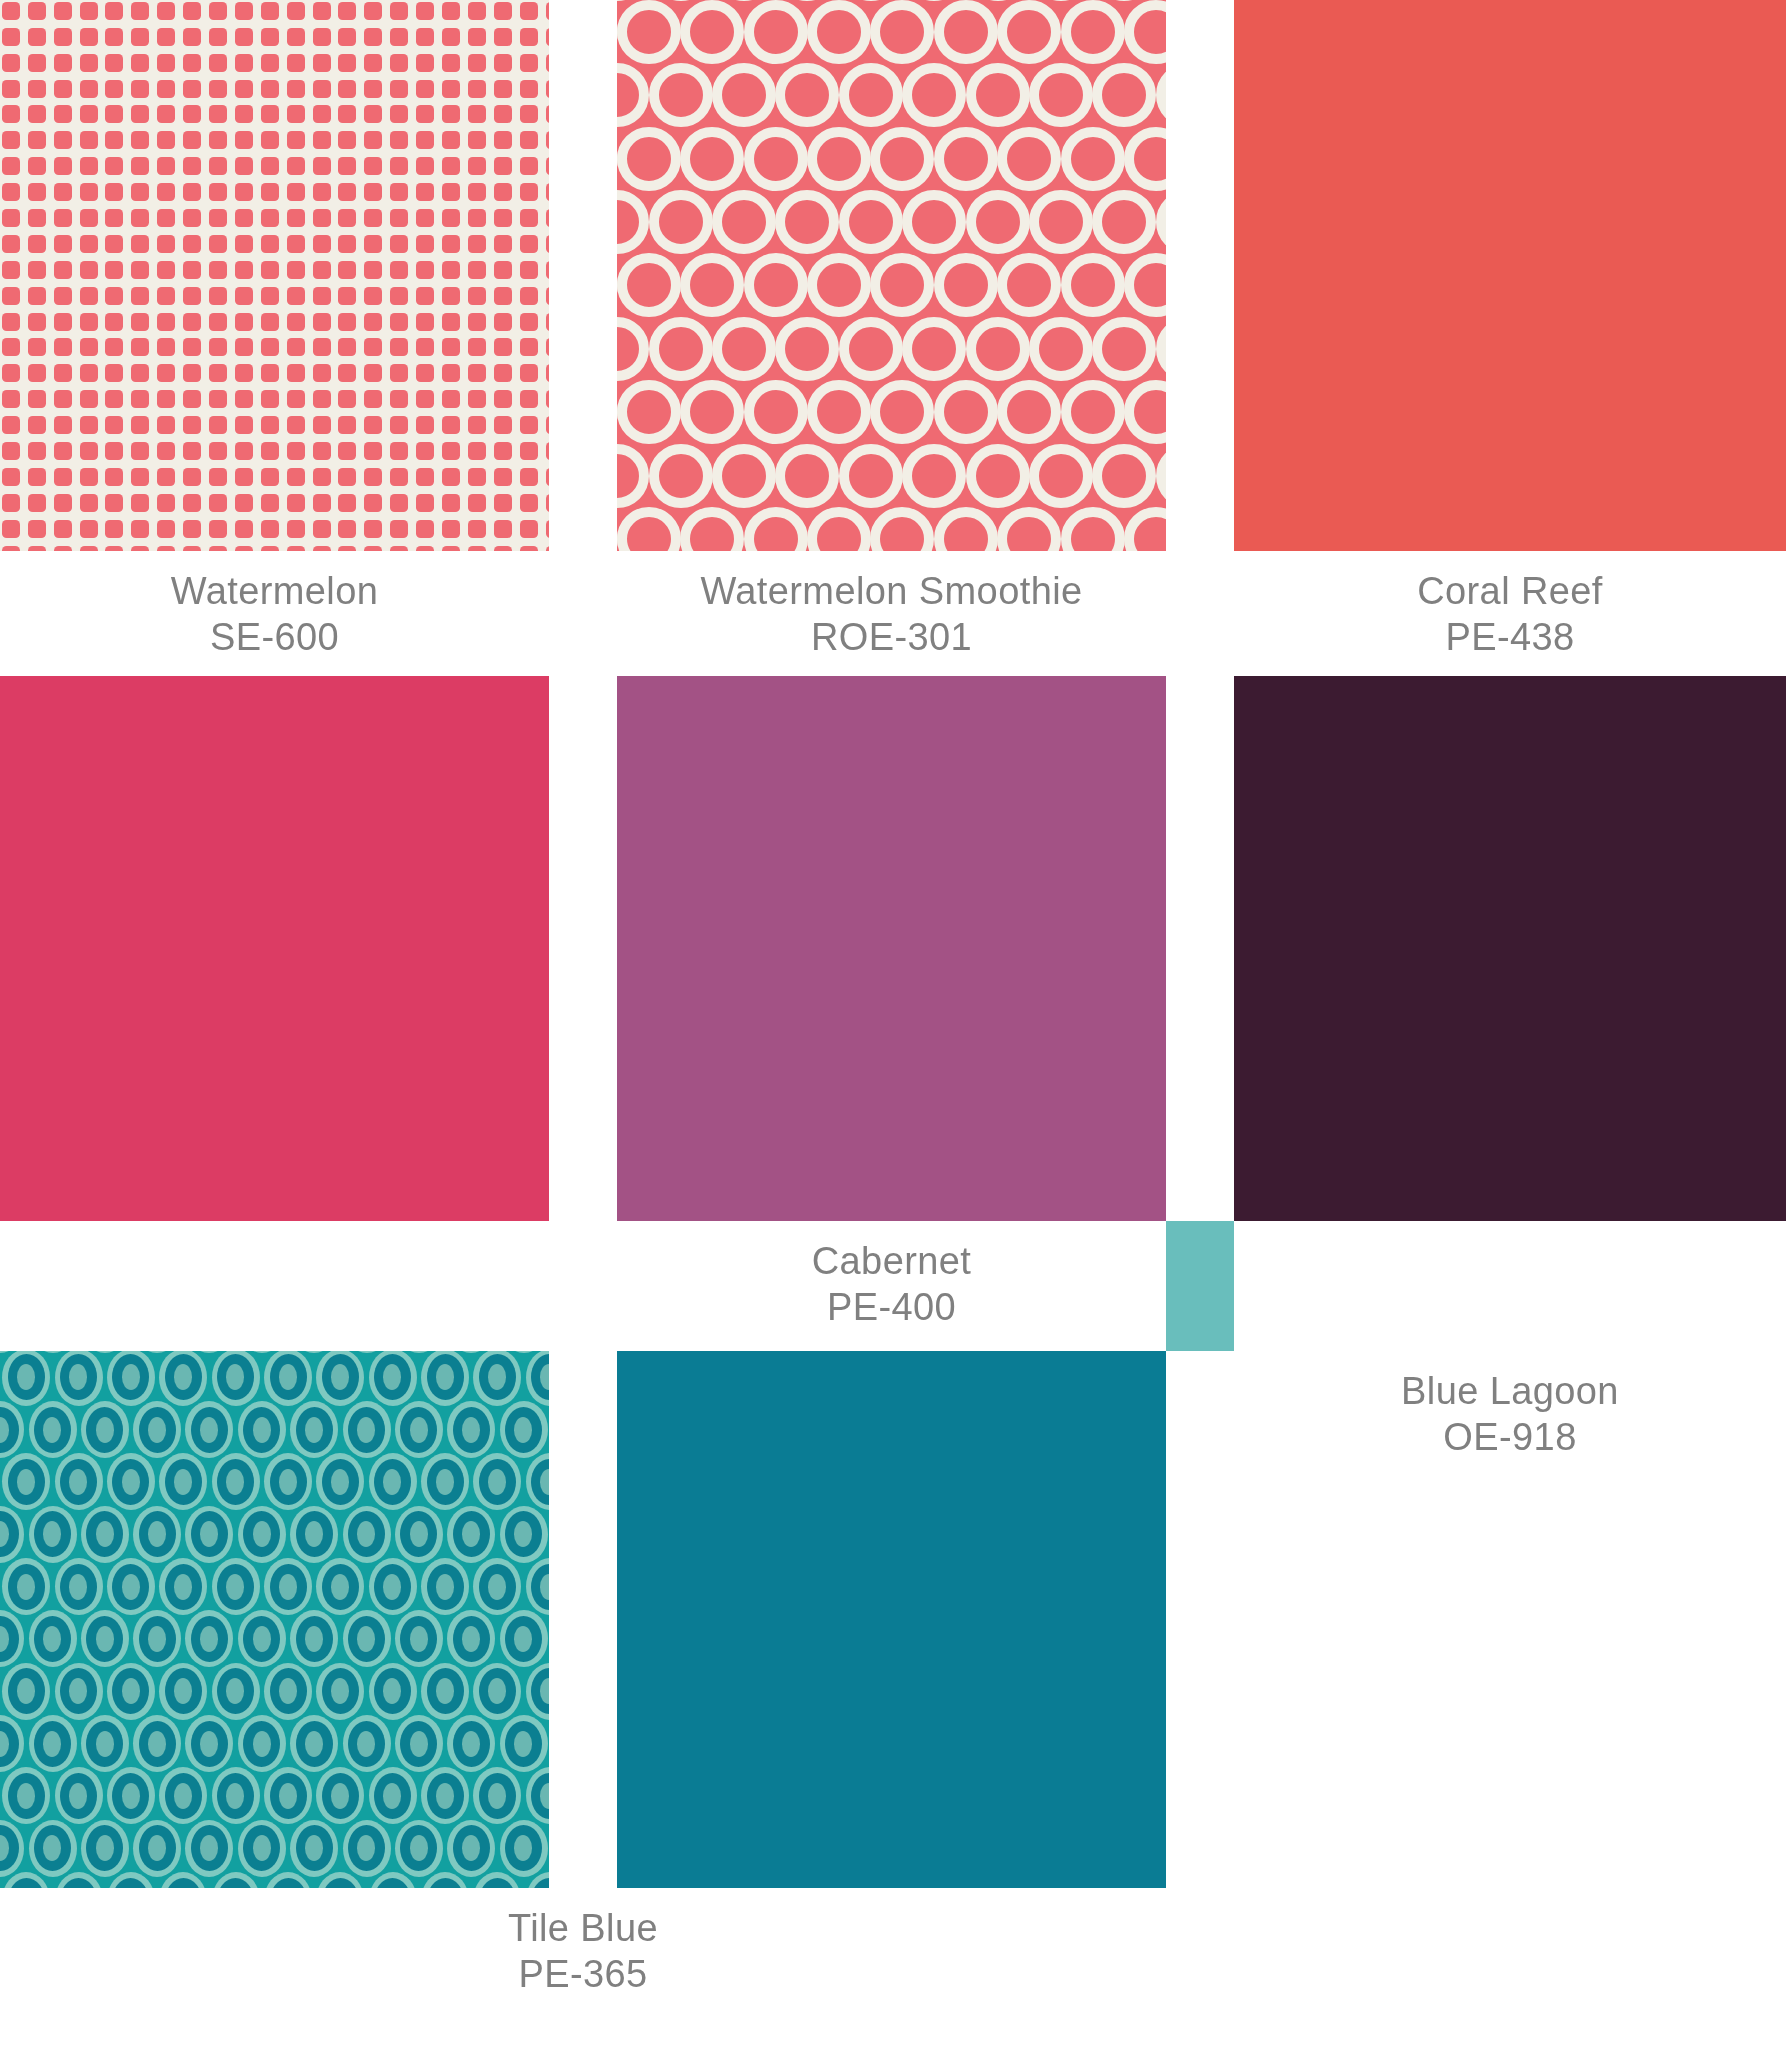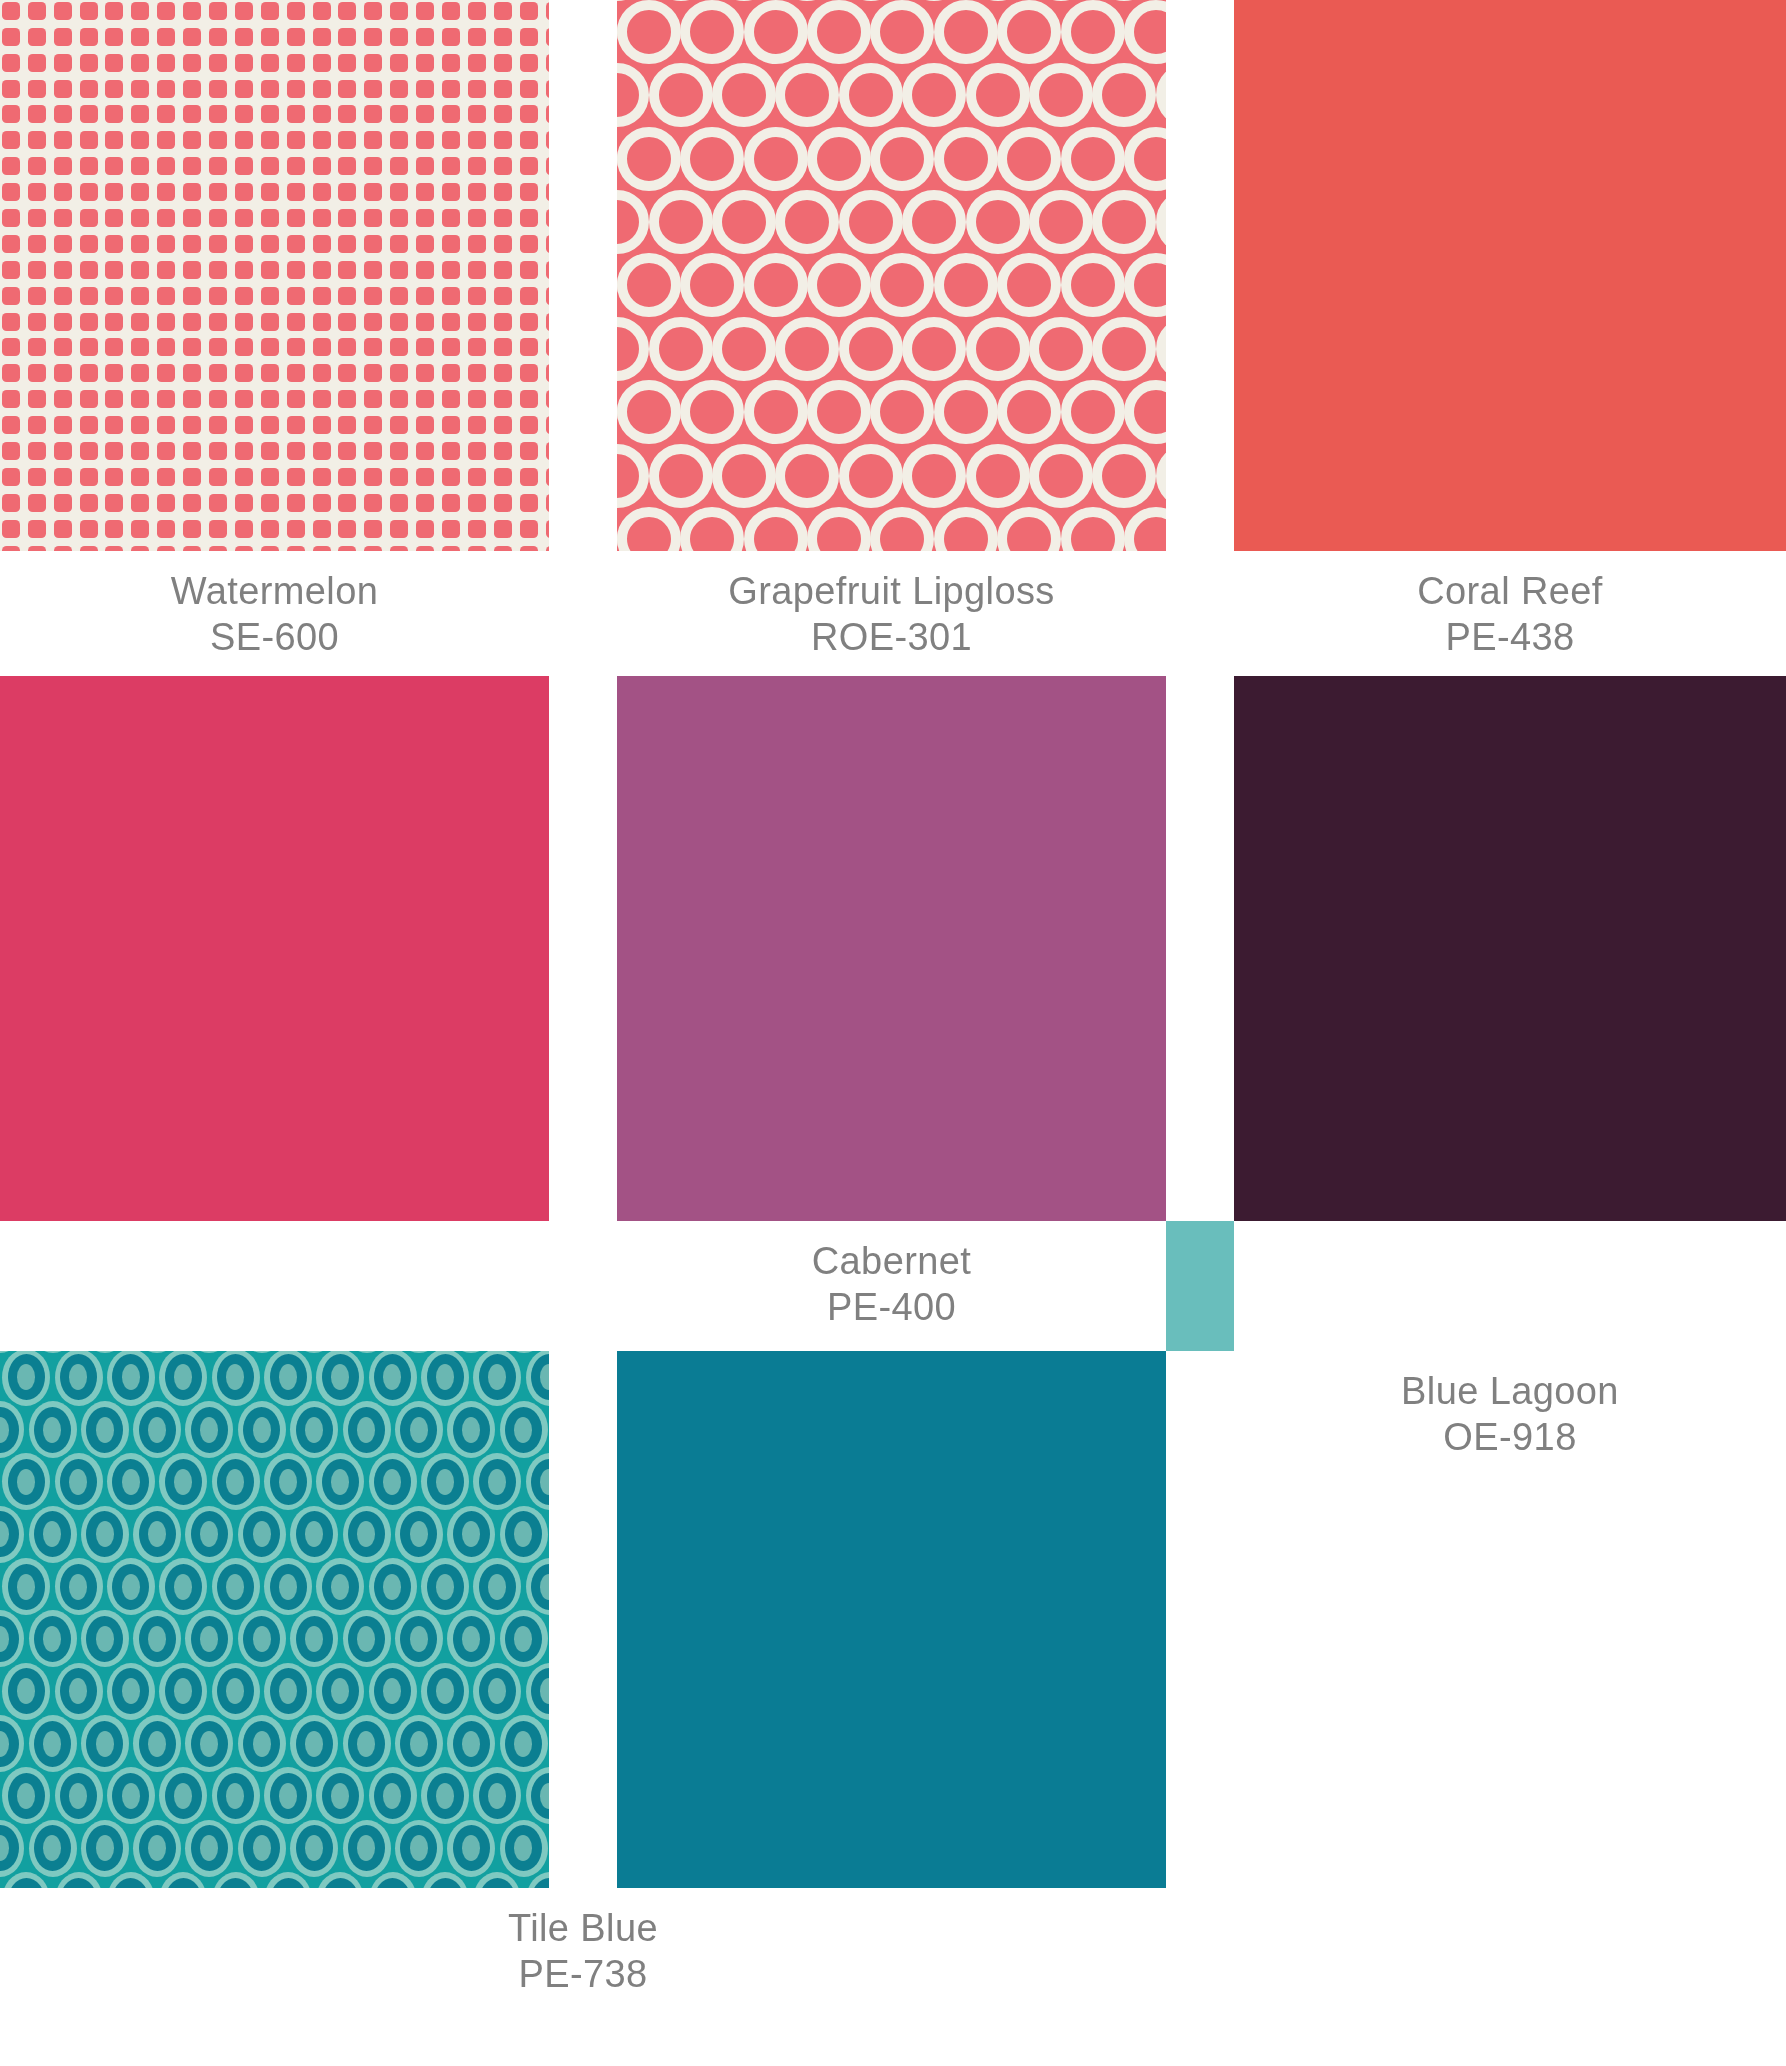--- a/index.html
+++ b/index.html
@@ -696,7 +696,7 @@
   </div>
   <div class="spacer"></div>
   <div class="label-cell">
-    <span class="swatch-name">Grapefruit Lipgloss</span>
+    <span class="swatch-name">Watermelon Smoothie</span>
     <span class="swatch-code">ROE-301</span>
   </div>
   <div class="spacer"></div>

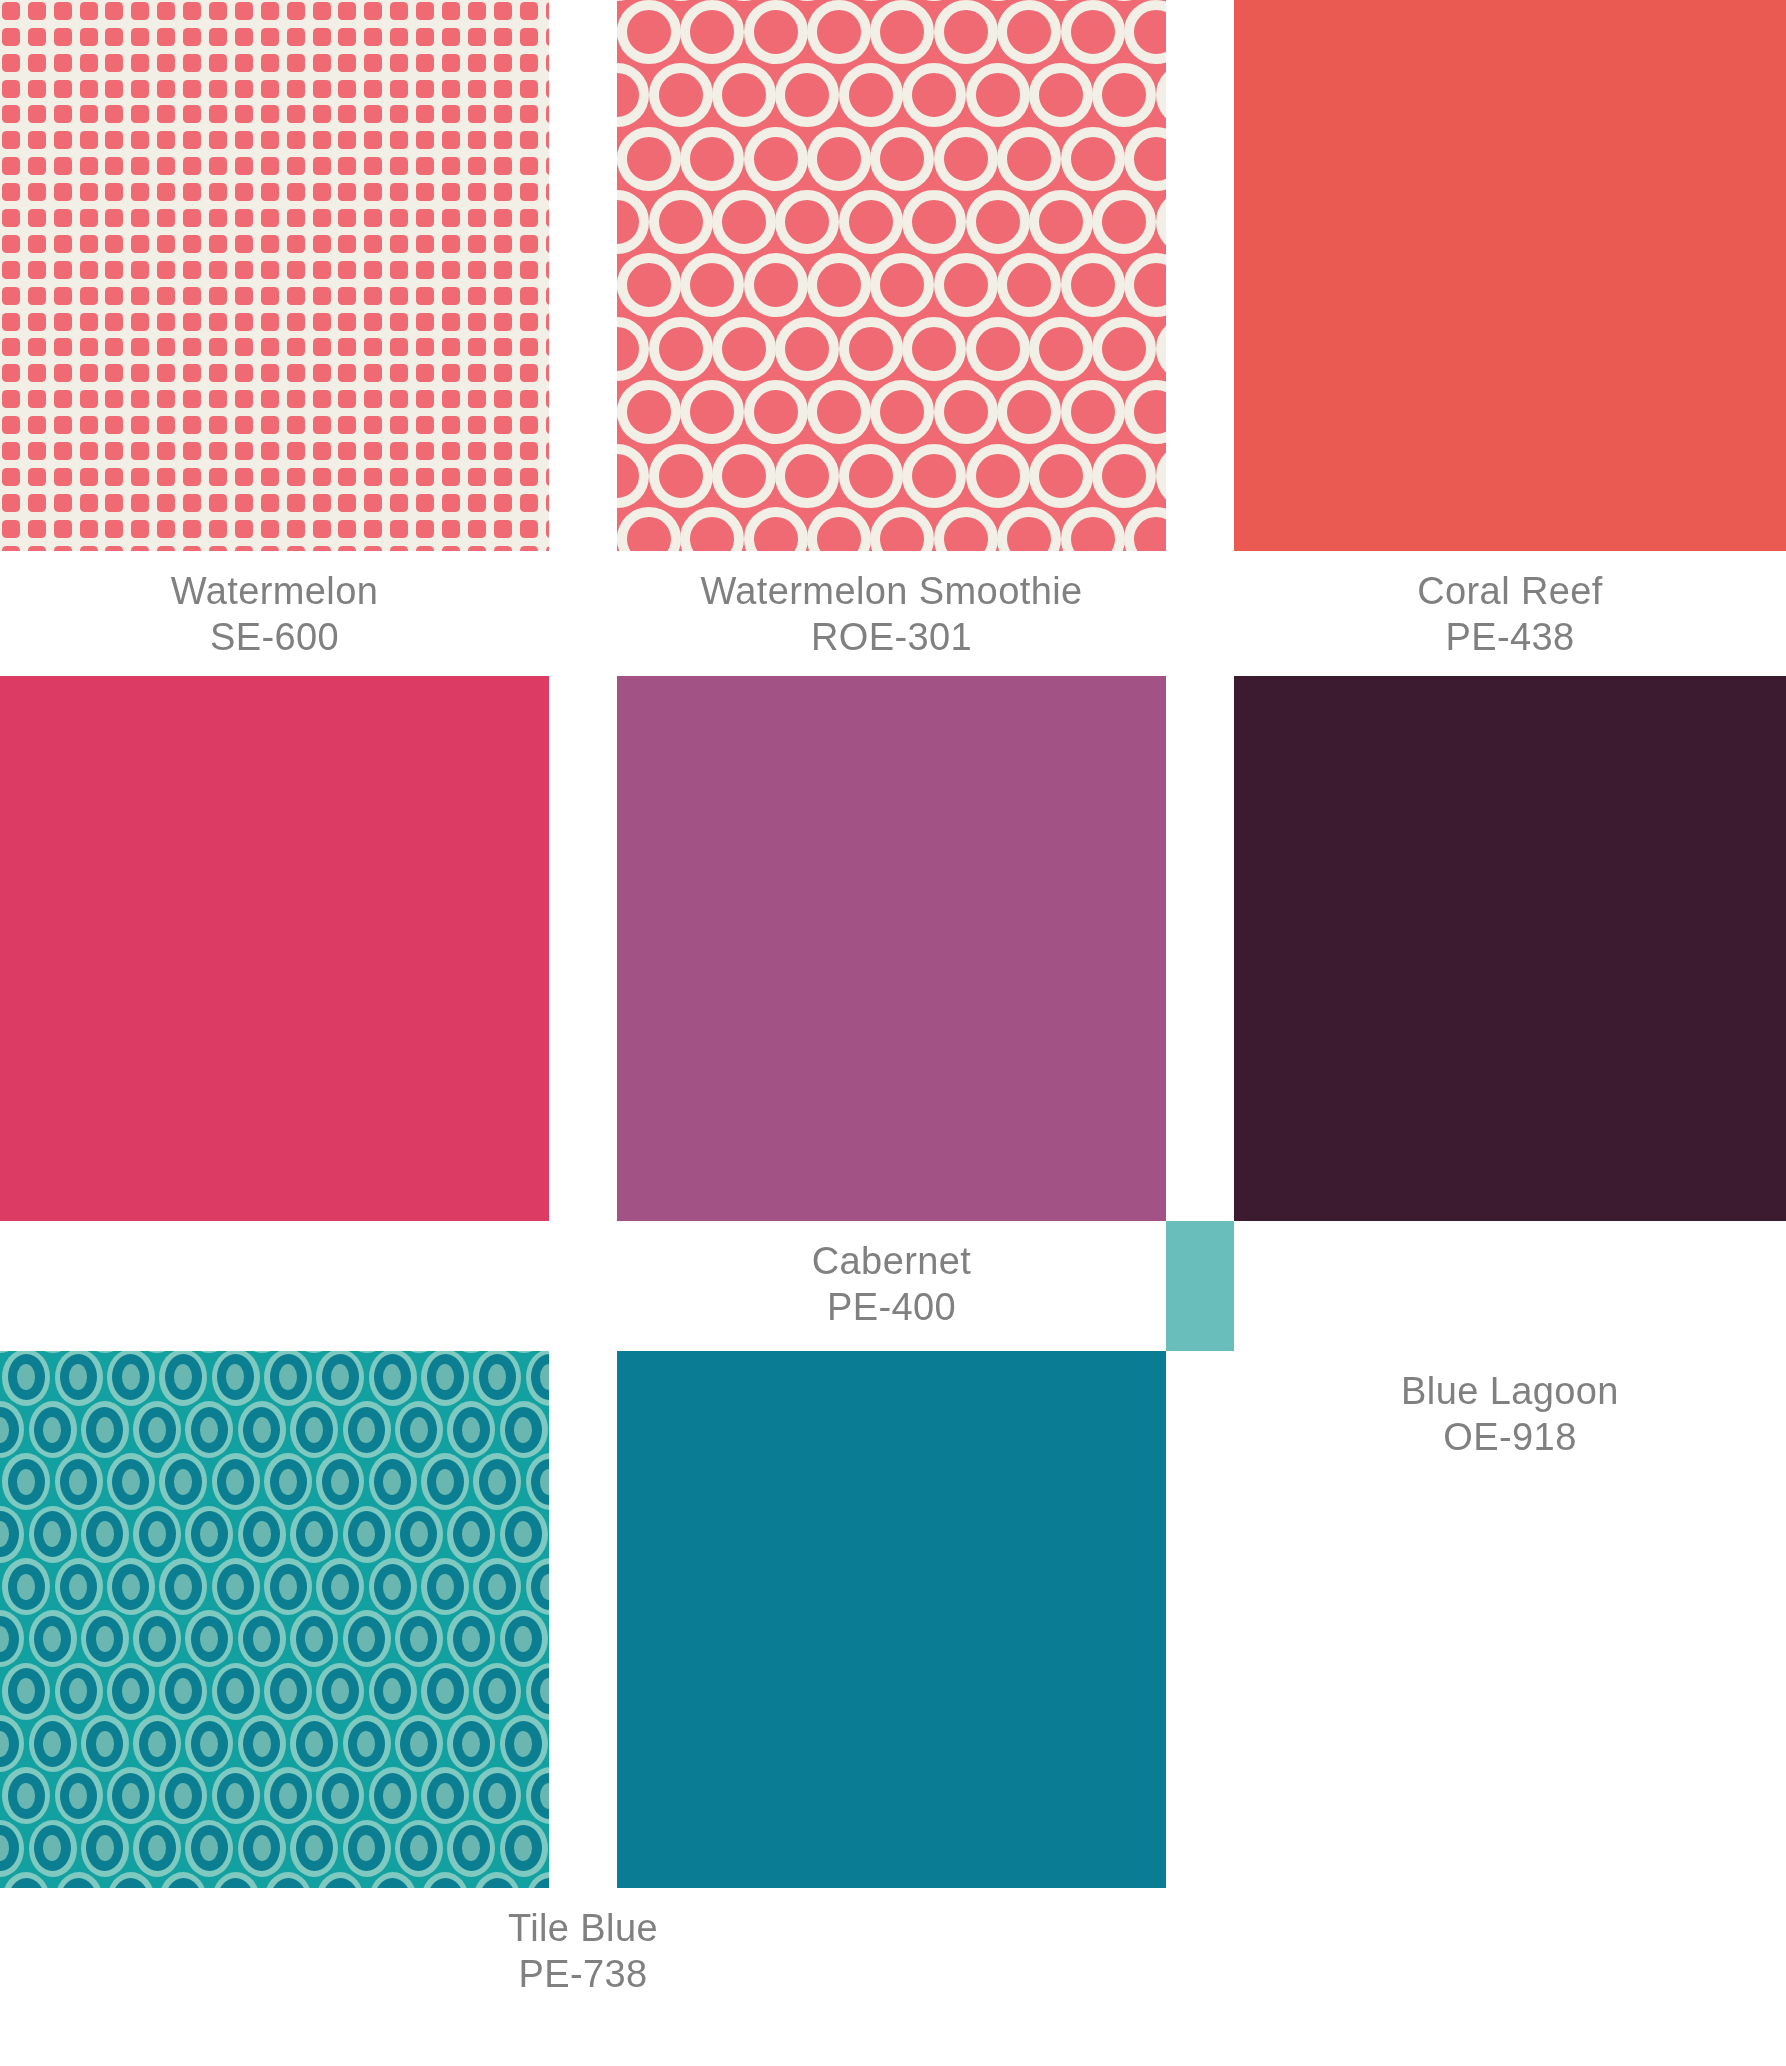--- a/index.html
+++ b/index.html
@@ -1119,7 +1119,7 @@
   <div class="spacer"></div>
   <div class="label-cell">
     <span class="swatch-name">Tile Blue</span>
-    <span class="swatch-code">PE-738</span>
+    <span class="swatch-code">PE-365</span>
   </div>
 
 </div>

